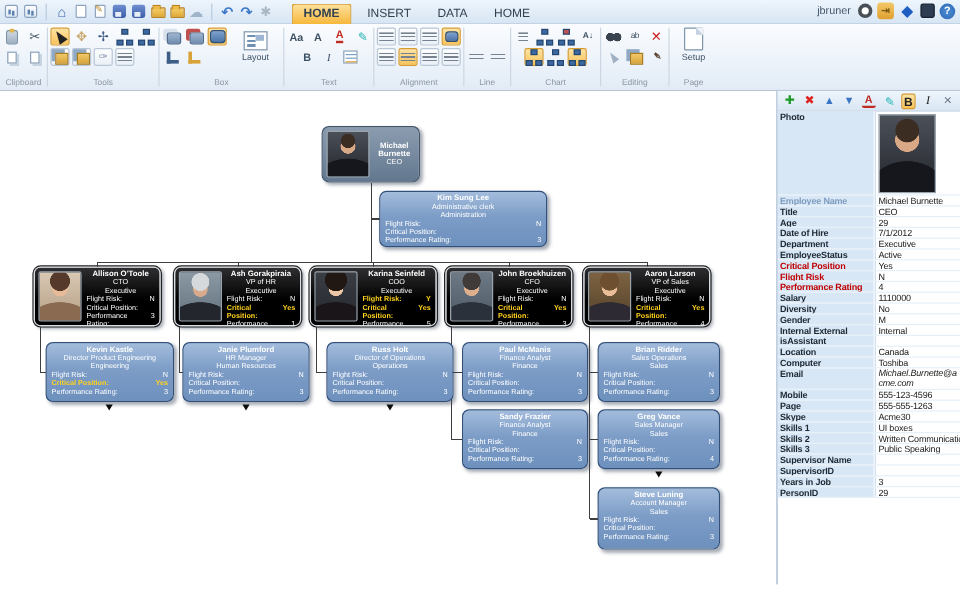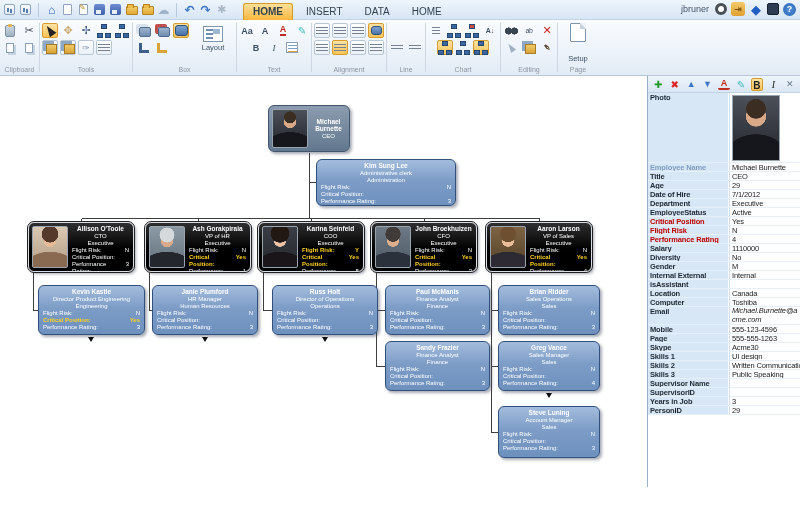--- a/index.html
+++ b/index.html
@@ -86,7 +86,7 @@
   .dropper { color:#5a4632; font-size:10px; transform:rotate(45deg); }
   .graycur { width:0; height:0; border-left:3px solid transparent; border-right:3px solid transparent; border-bottom:9px solid #9fb0c2; transform:rotate(-35deg); }
   .minibox2 { width:11px; height:10px; background:linear-gradient(180deg,#f0c96a,#d9a337); border:1px solid #a87c20; box-shadow:-3px -3px 0 #8fa8c4; margin:3px 0 0 3px; }
-  .setupbtn { display:flex; flex-direction:column; align-items:center; gap:12px; width:36px; }
+  .setupbtn { display:flex; flex-direction:column; align-items:center; gap:1px; width:36px; }
   .pageic { width:16px; height:19px; background:#fff; border:1px solid #7e94ac; position:relative; border-radius:1px; }
   .pageic::before { content:""; position:absolute; right:-1px; top:-1px; border-left:6px solid #c6d2e0; border-top:6px solid #eef3f9; }
   .sortAZ { font-size:7px; color:#3d5166; font-weight:bold; }

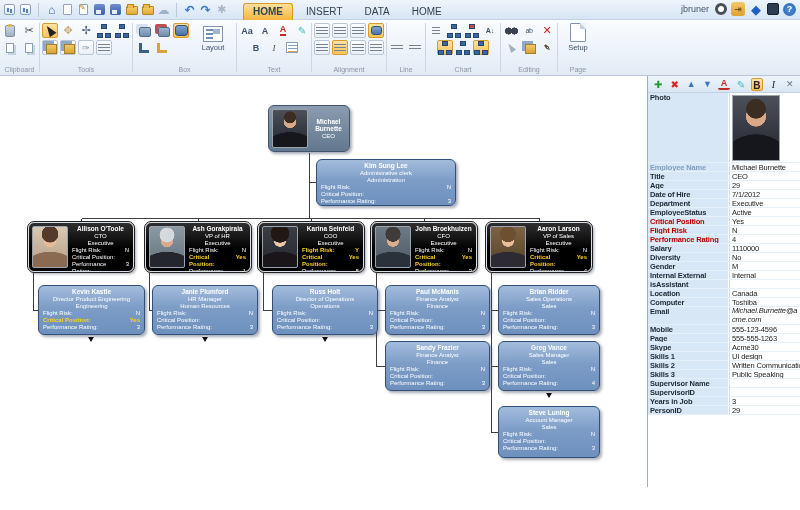--- a/index.html
+++ b/index.html
@@ -879,7 +879,7 @@
           </div>
           <div class="prow">
             <div class="plabel">Skills 1</div>
-            <div class="pvalue">UI design</div>
+            <div class="pvalue">UI boxes</div>
           </div>
           <div class="prow">
             <div class="plabel">Skills 2</div>

